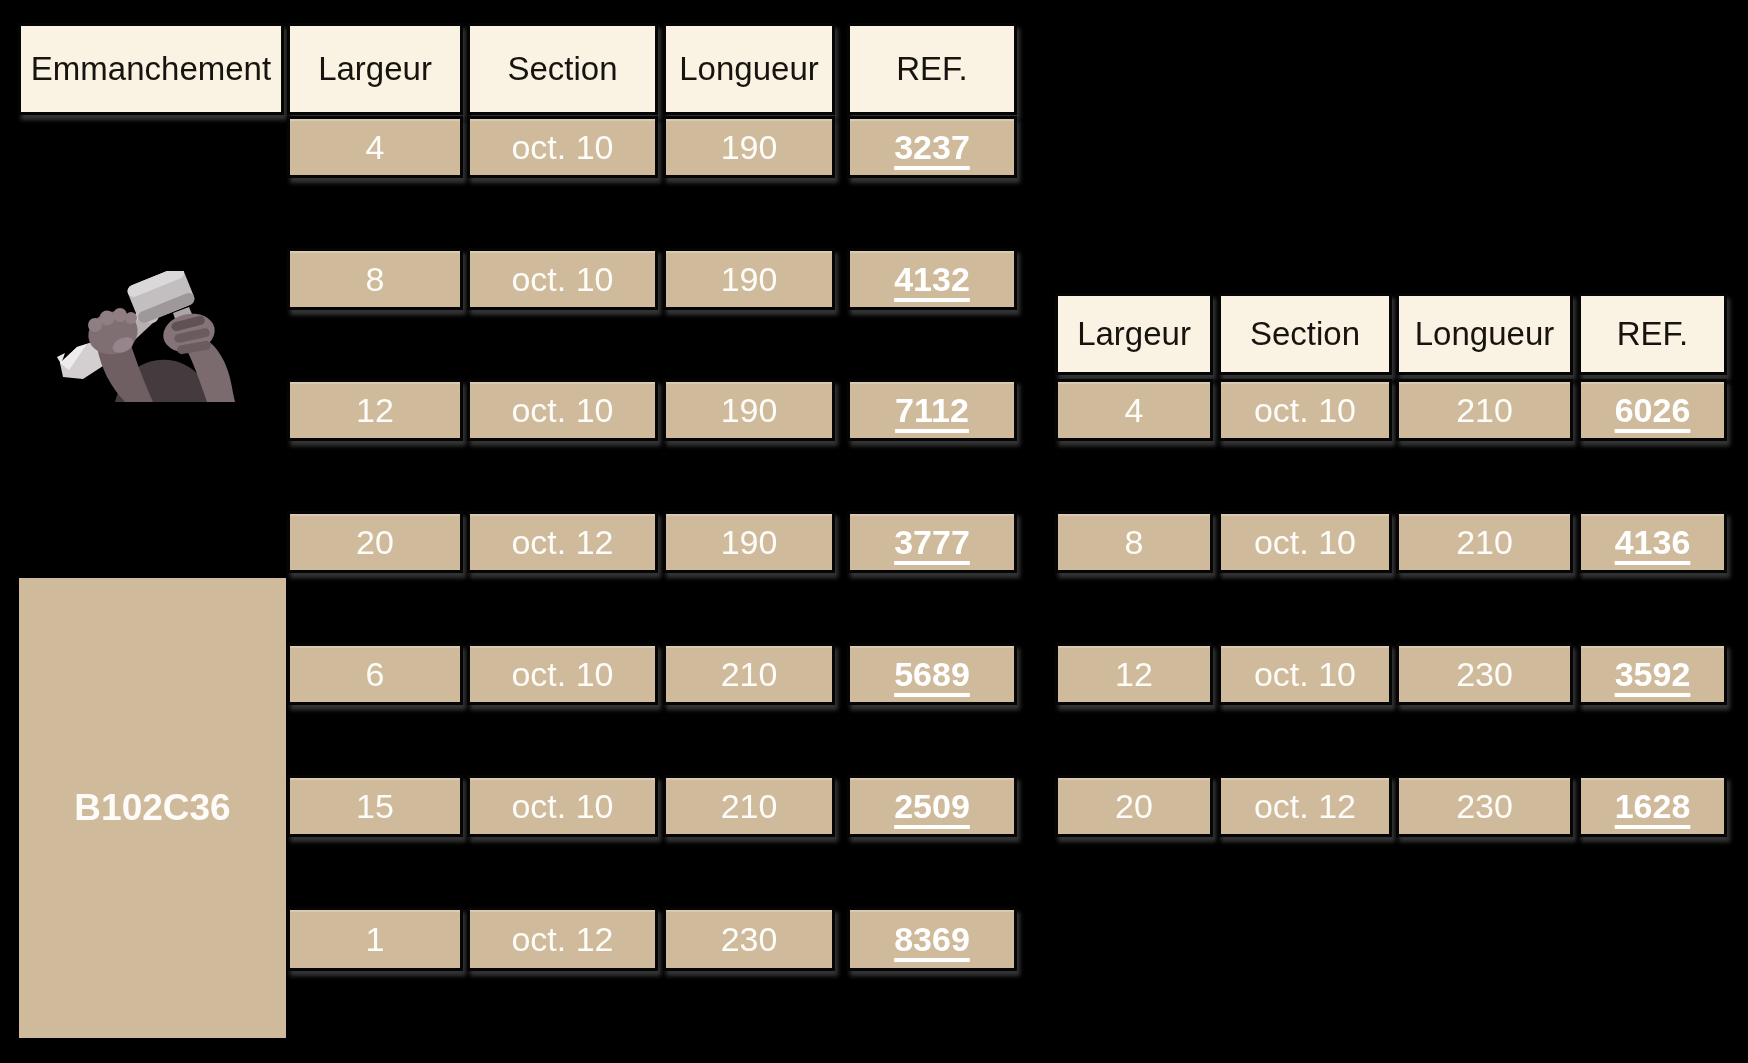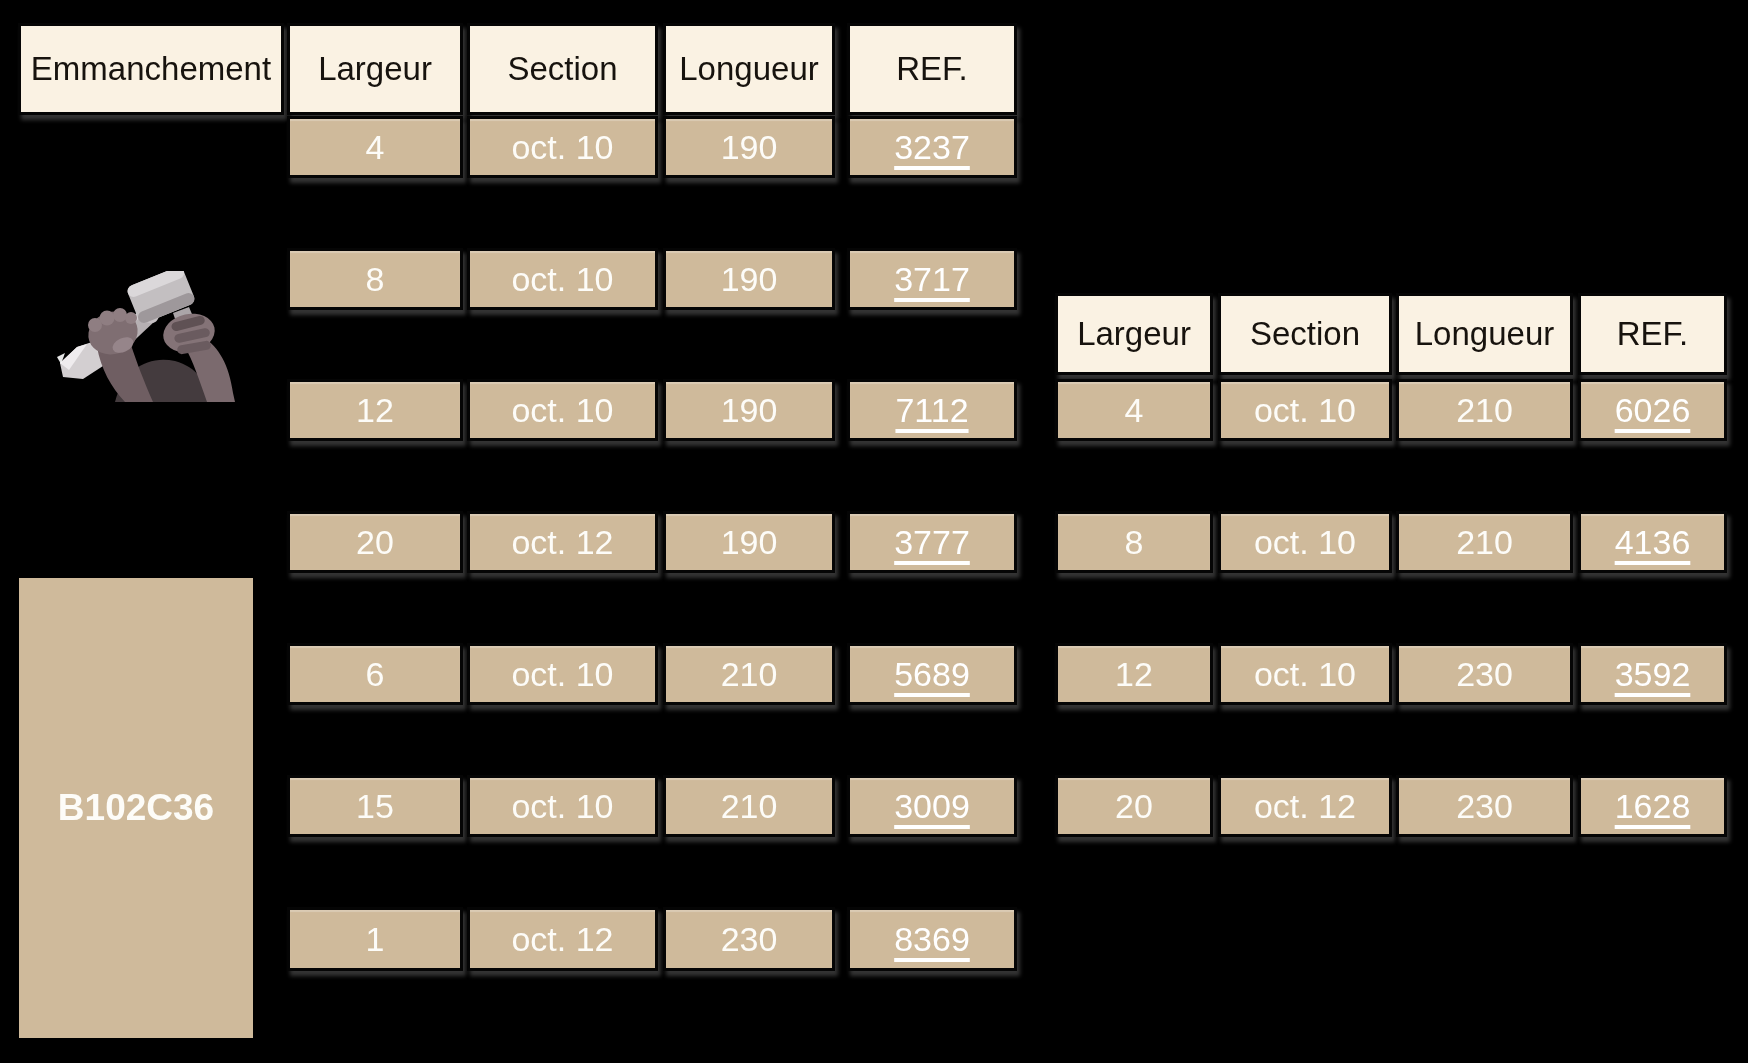--- a/index.html
+++ b/index.html
@@ -30,7 +30,7 @@
   .bold{font-weight:normal;}
   .ref-link{
     color:var(--ref_link_text,#FFFFFF);
-    font-weight:normal;
+    font-weight:bold;
     text-decoration:underline;
     text-decoration-thickness:4px;
     text-underline-offset:7px;

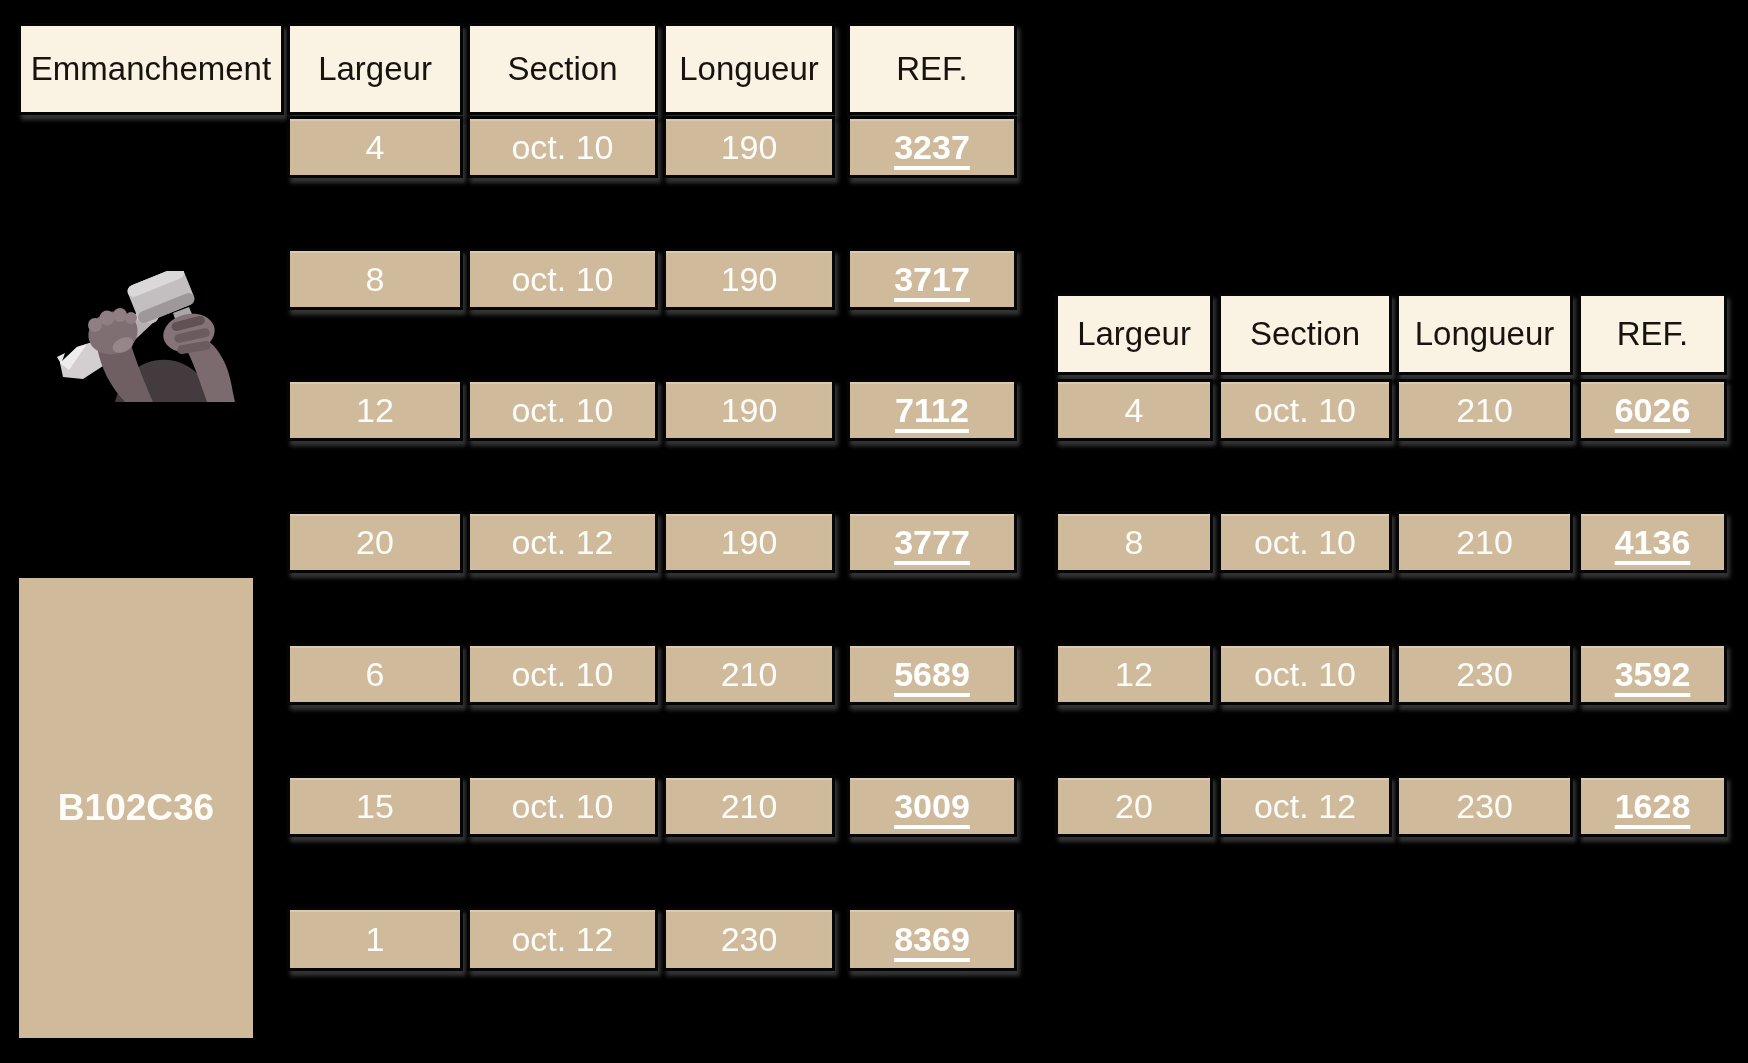--- a/index.html
+++ b/index.html
@@ -96,7 +96,7 @@
     <div class="cell dcell ly1 col-s1">oct. 10</div>
     <div class="cell dcell ly1 col-g1">190</div>
     <div class="cell dcell ly1 col-r1">
-        <span class="ref-link">3717</span>
+        <span class="ref-link">4132</span>
       </div>
   </div>
   <div class="row">

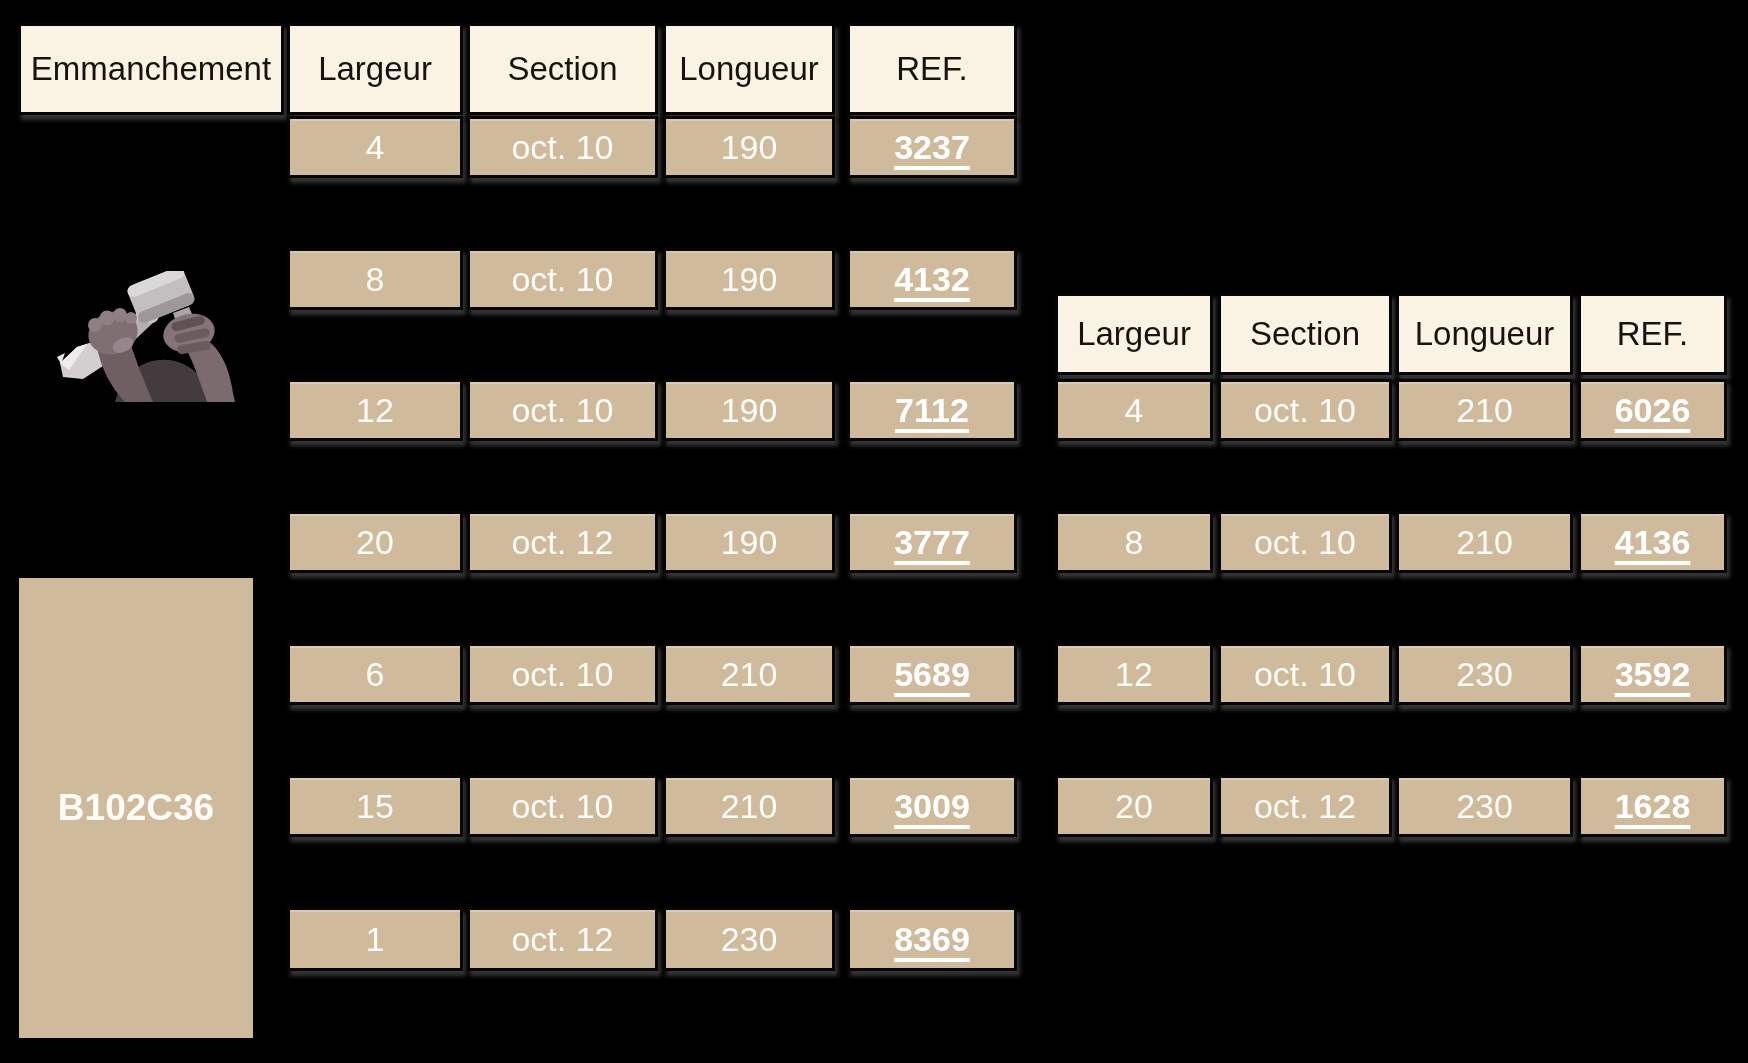--- a/index.html
+++ b/index.html
@@ -37,7 +37,7 @@
     cursor:pointer;
   }
   .product-block{
-    position:absolute;left:19px;top:578px;width:234px;height:460px;
+    position:absolute;left:19px;top:578px;width:267px;height:460px;
     background:var(--cell_bg,#CFBA9B);
     display:flex;align-items:center;justify-content:center;
     color:var(--cell_text,#FDFCF8);

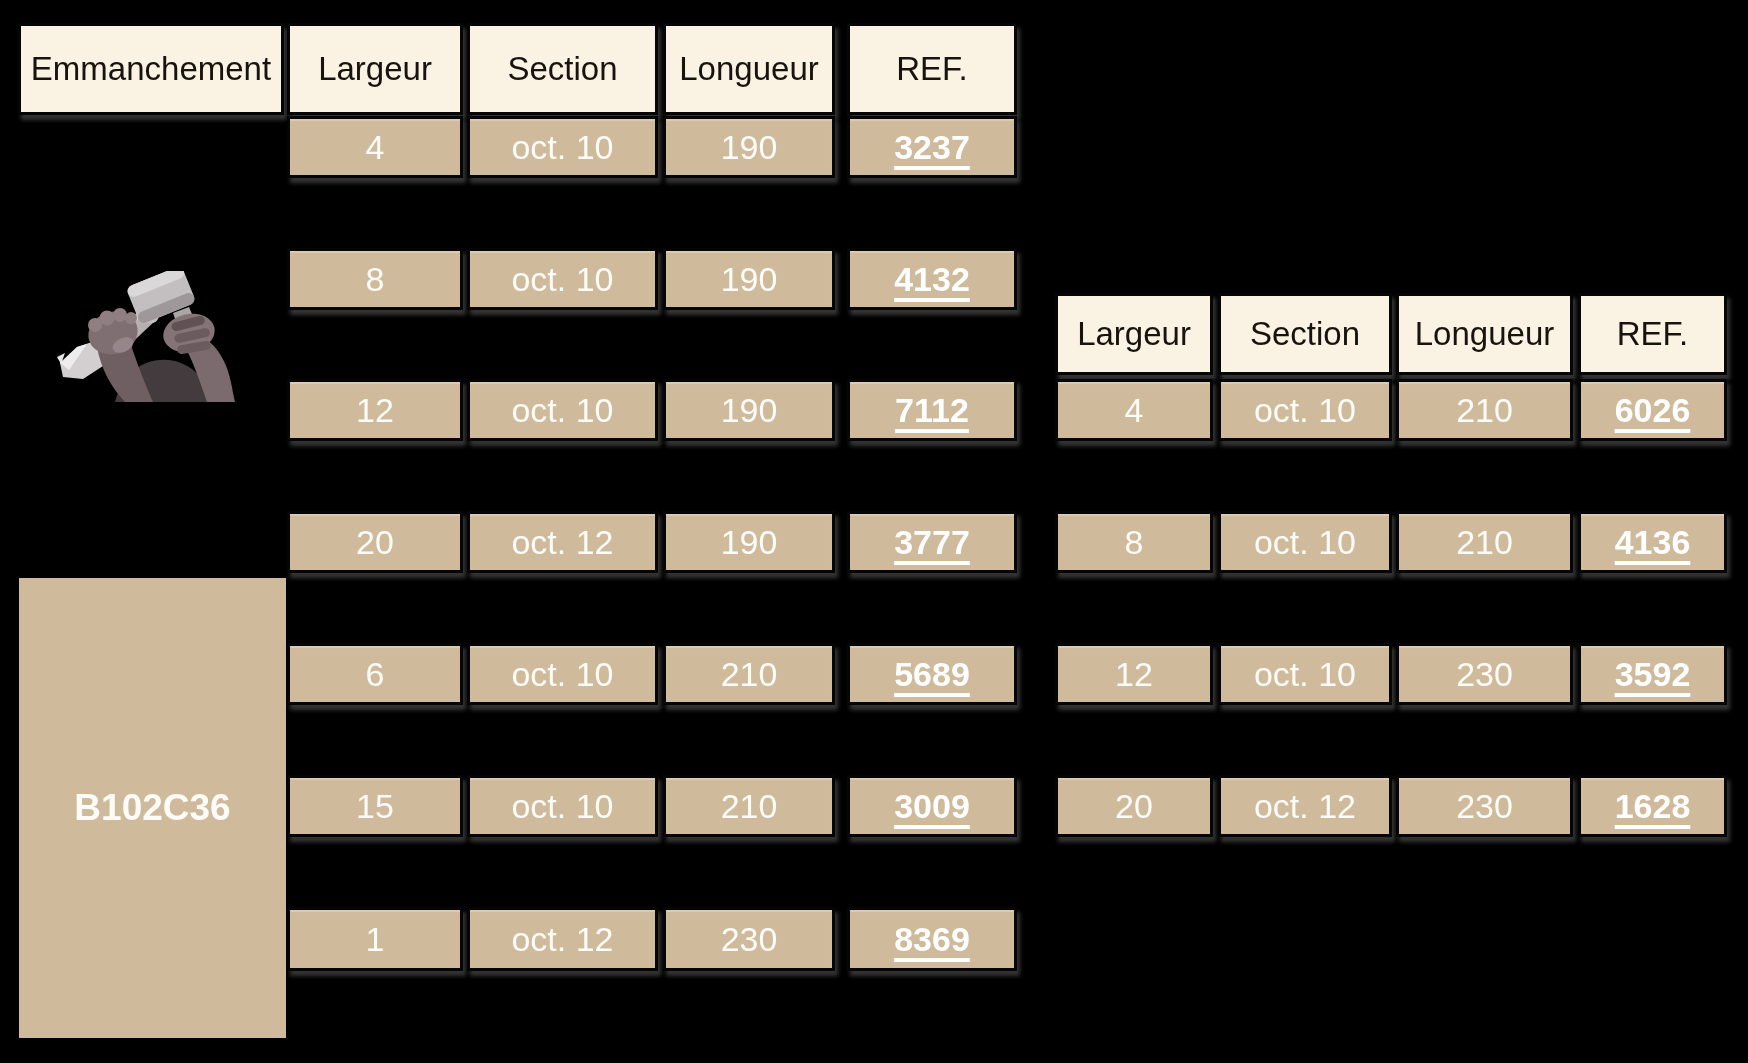--- a/index.html
+++ b/index.html
@@ -128,7 +128,7 @@
     <div class="cell dcell ly5 col-s1">oct. 10</div>
     <div class="cell dcell ly5 col-g1">210</div>
     <div class="cell dcell ly5 col-r1">
-        <span class="ref-link">3009</span>
+        <span class="ref-link">2509</span>
       </div>
   </div>
   <div class="row">

